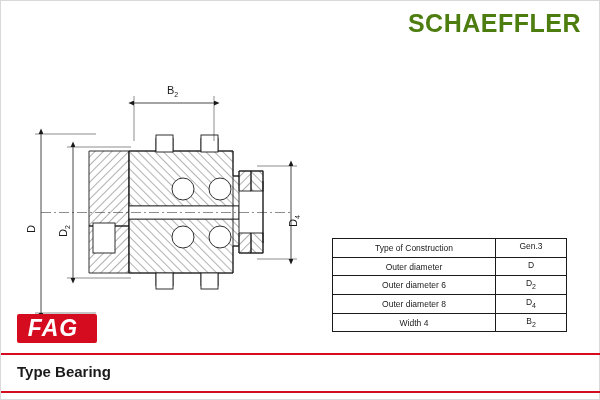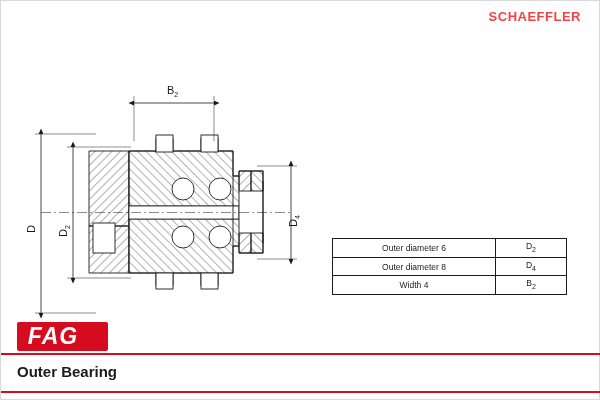--- a/index.html
+++ b/index.html
@@ -20,10 +20,10 @@
   .brand{
     position:absolute;
     top:8px;right:18px;
-    font-size:13px;
+    font-size:25px;
     font-weight:bold;
     letter-spacing:0.5px;
-    color:#ef4444;
+    color:#4d7c0f;
     font-family:"Liberation Sans", sans-serif;
   }
   

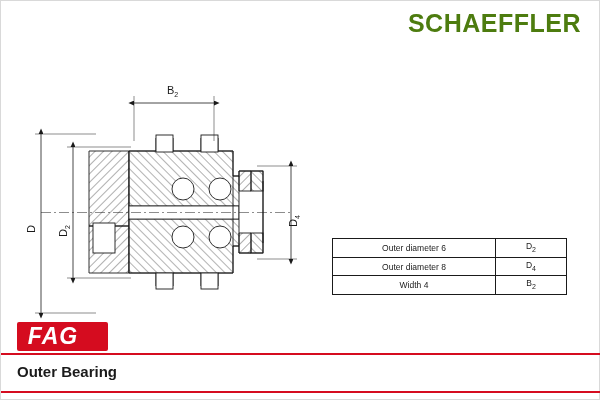--- a/index.html
+++ b/index.html
@@ -183,6 +183,10 @@
   <table class="spec-table">
     <tbody>
       <tr>
+        <td class="label">Type of Construction</td>
+        <td class="value"><span>Gen.3</span><span class="sub"></span></td>
+      </tr>
+      <tr>
         <td class="label">Outer diameter 6</td>
         <td class="value"><span>D</span><span class="sub">2</span></td>
       </tr>

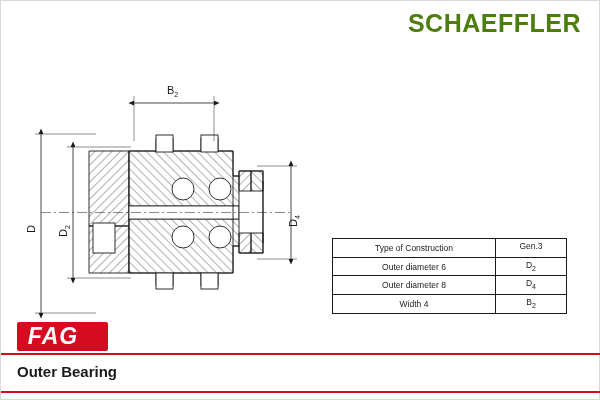--- a/index.html
+++ b/index.html
@@ -187,6 +187,10 @@
         <td class="value"><span>Gen.3</span><span class="sub"></span></td>
       </tr>
       <tr>
+        <td class="label">Outer diameter</td>
+        <td class="value"><span>D</span><span class="sub"></span></td>
+      </tr>
+      <tr>
         <td class="label">Outer diameter 6</td>
         <td class="value"><span>D</span><span class="sub">2</span></td>
       </tr>

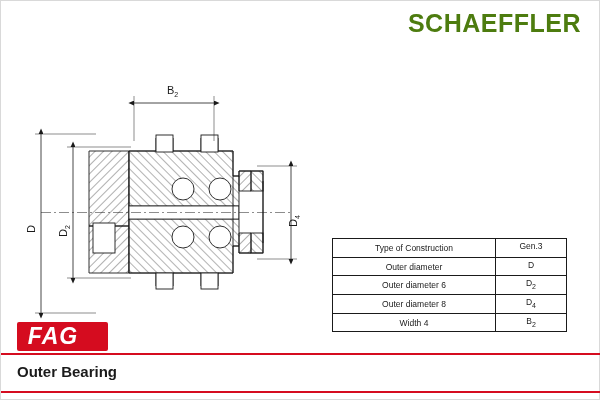--- a/index.html
+++ b/index.html
@@ -52,8 +52,8 @@
   
   .fag-logo{
     position:absolute;
-    left:16px;top:321px;
-    width:91px;height:29px;
+    left:16px;top:313px;
+    width:80px;height:29px;
     background:#d50c1f;
     border-radius:2px;
   }

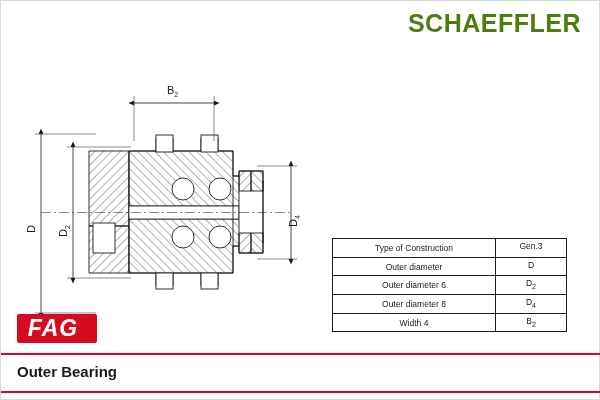--- a/index.html
+++ b/index.html
@@ -210,7 +210,7 @@
   </div>
 
   <div class="footer-rule"></div>
-  <div class="footer-title">Outer Bearing</div>
+  <div class="footer-title">Type Bearing</div>
   <div class="footer-rule-bottom"></div>
 
 </div>

